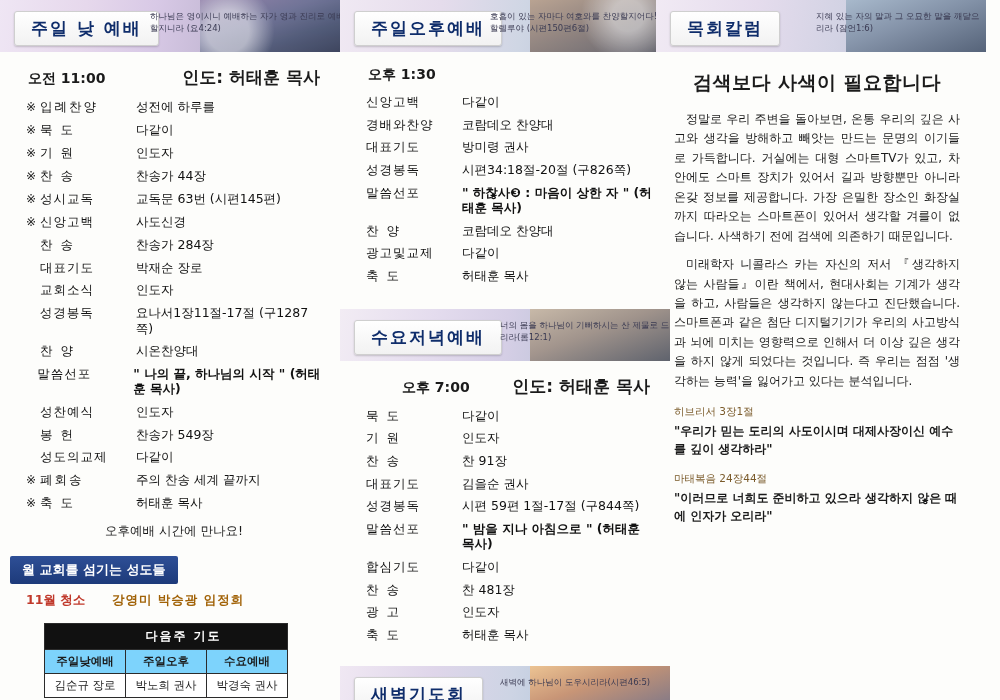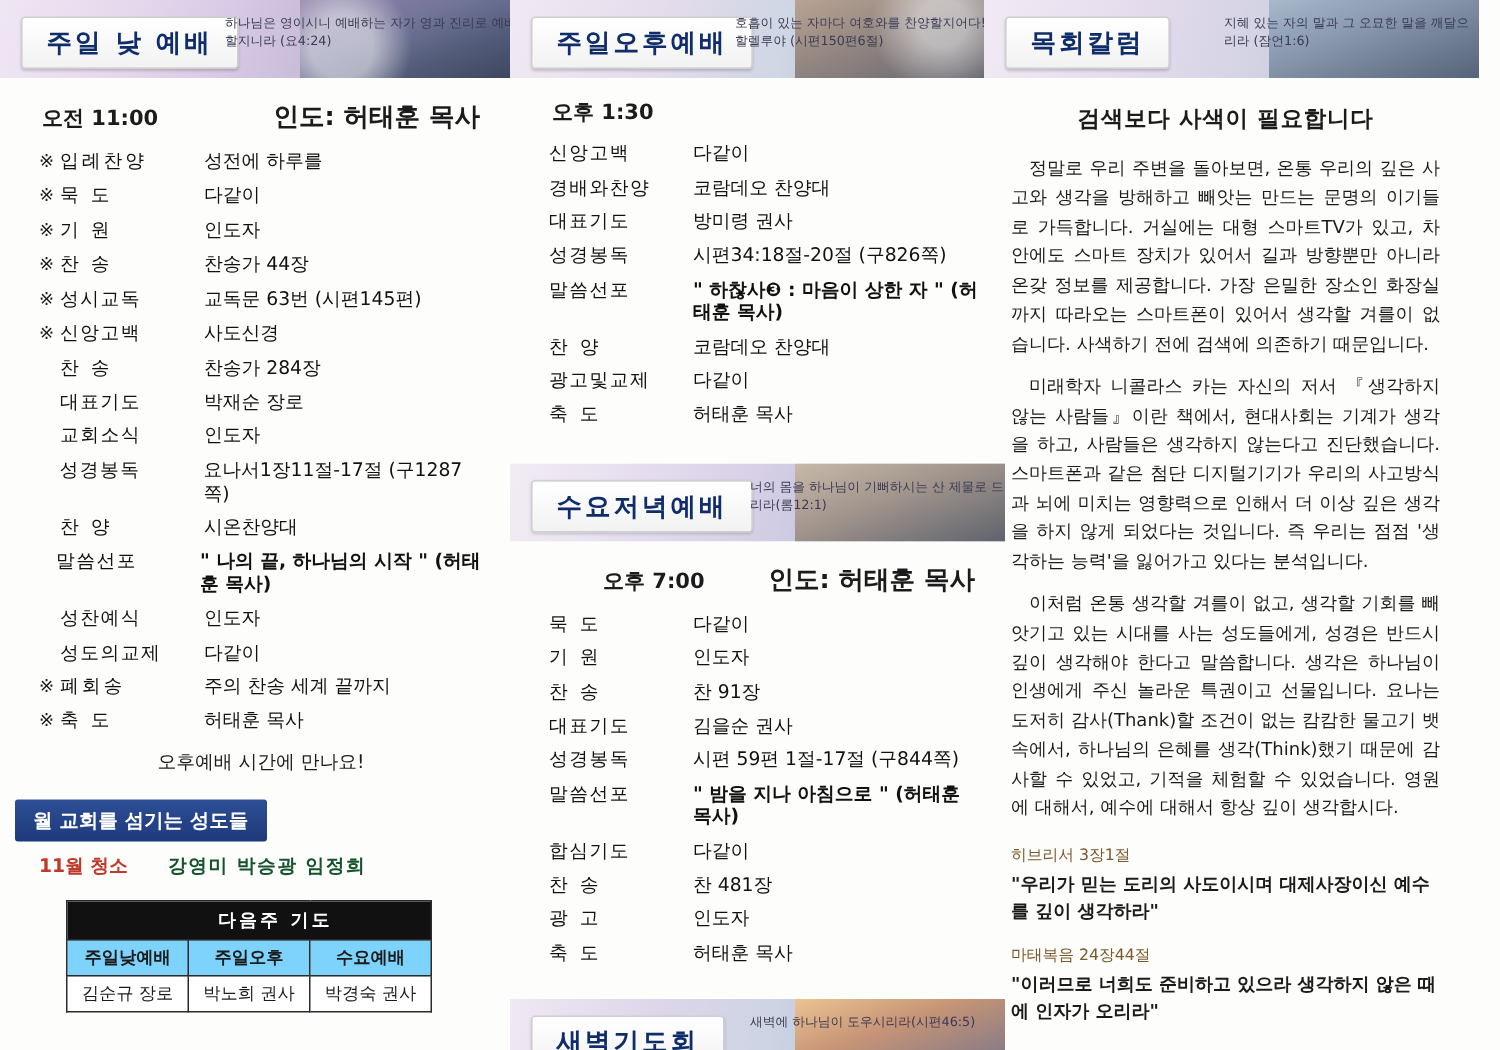--- a/index.html
+++ b/index.html
@@ -107,7 +107,7 @@
 
   
   .article{padding:6px 26px 0 18px;}
-  .article h2{font-size:15px;font-weight:bold;text-align:center;margin:12px 0 14px 0;letter-spacing:0.5px;}
+  .article h2{font-size:19px;font-weight:bold;text-align:center;margin:12px 0 14px 0;letter-spacing:0.5px;}
   .article p{font-size:12px;line-height:1.62;text-align:justify;margin:0 0 9px 0;text-indent:12px;}
   .verseblock{margin:14px 0 0 0;}
   .verseblock .ref{font-size:10.5px;color:#7a5a2a;margin-bottom:3px;}

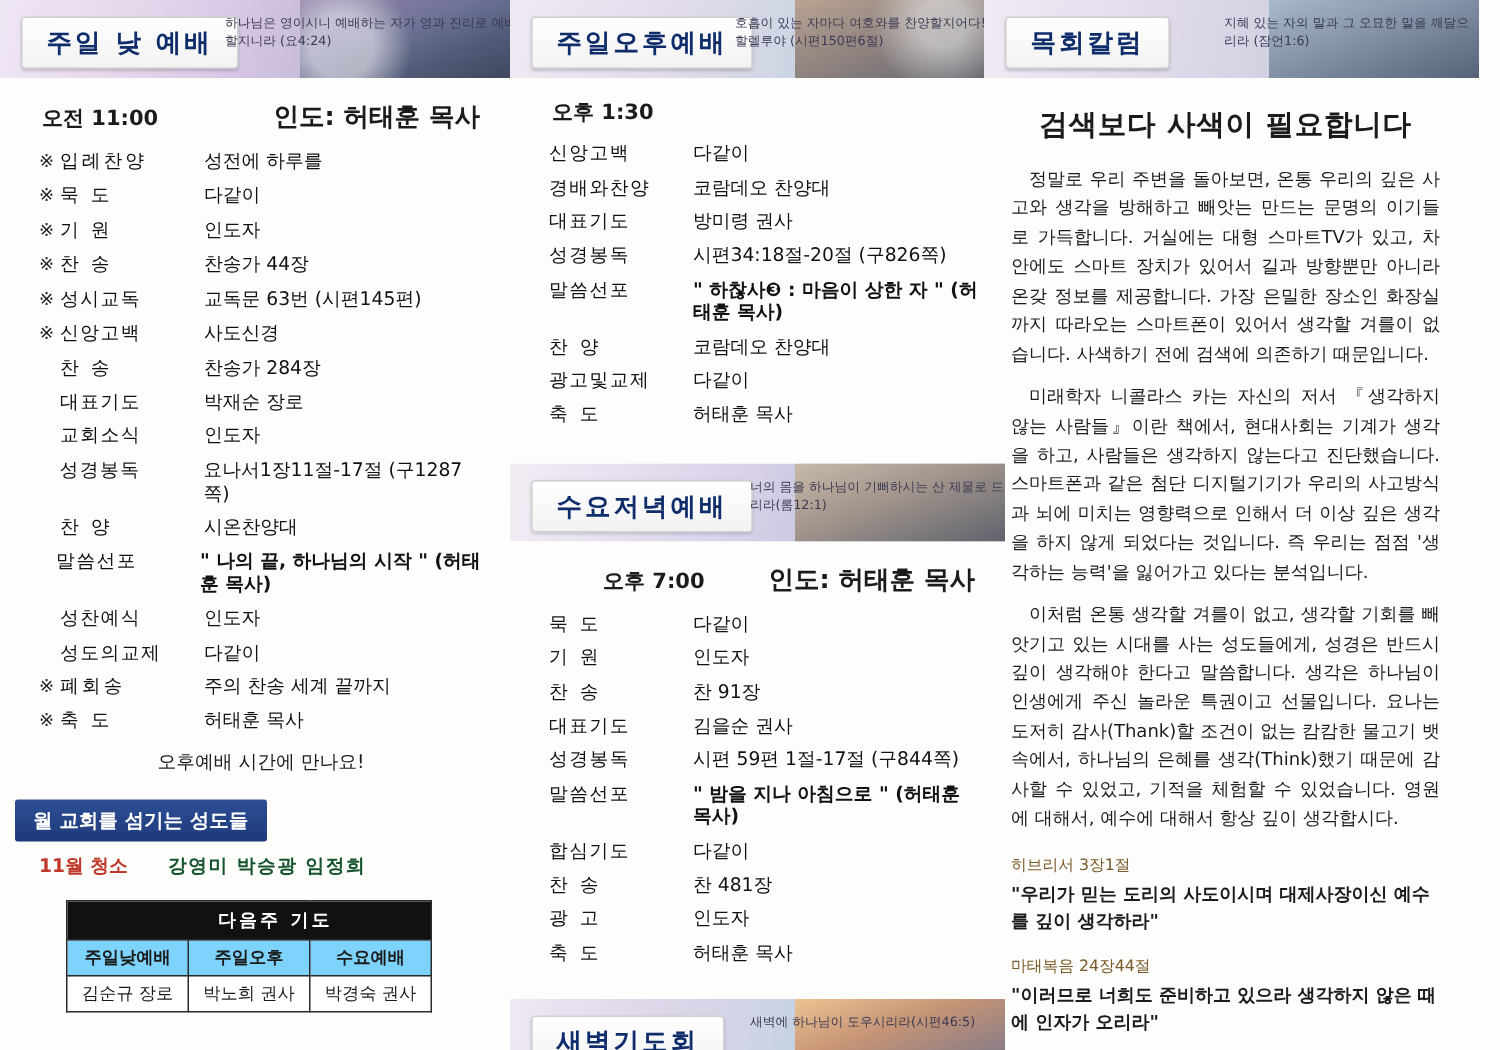--- a/index.html
+++ b/index.html
@@ -372,7 +372,6 @@
       <h2>검색보다 사색이 필요합니다</h2>
       <p>정말로 우리 주변을 돌아보면, 온통 우리의 깊은 사고와 생각을 방해하고 빼앗는 만드는 문명의 이기들로 가득합니다. 거실에는 대형 스마트TV가 있고, 차 안에도 스마트 장치가 있어서 길과 방향뿐만 아니라 온갖 정보를 제공합니다. 가장 은밀한 장소인 화장실까지 따라오는 스마트폰이 있어서 생각할 겨를이 없습니다. 사색하기 전에 검색에 의존하기 때문입니다.</p>
       <p>미래학자 니콜라스 카는 자신의 저서 『생각하지 않는 사람들』이란 책에서, 현대사회는 기계가 생각을 하고, 사람들은 생각하지 않는다고 진단했습니다. 스마트폰과 같은 첨단 디지털기기가 우리의 사고방식과 뇌에 미치는 영향력으로 인해서 더 이상 깊은 생각을 하지 않게 되었다는 것입니다. 즉 우리는 점점 '생각하는 능력'을 잃어가고 있다는 분석입니다.</p>
-      <p>이처럼 온통 생각할 겨를이 없고, 생각할 기회를 빼앗기고 있는 시대를 사는 성도들에게, 성경은 반드시 깊이 생각해야 한다고 말씀합니다. 생각은 하나님이 인생에게 주신 놀라운 특권이고 선물입니다. 요나는 도저히 감사(Thank)할 조건이 없는 캄캄한 물고기 뱃속에서, 하나님의 은혜를 생각(Think)했기 때문에 감사할 수 있었고, 기적을 체험할 수 있었습니다. 영원에 대해서, 예수에 대해서 항상 깊이 생각합시다.</p>
 
       <div class="verseblock">
         <div class="ref">히브리서 3장1절</div>

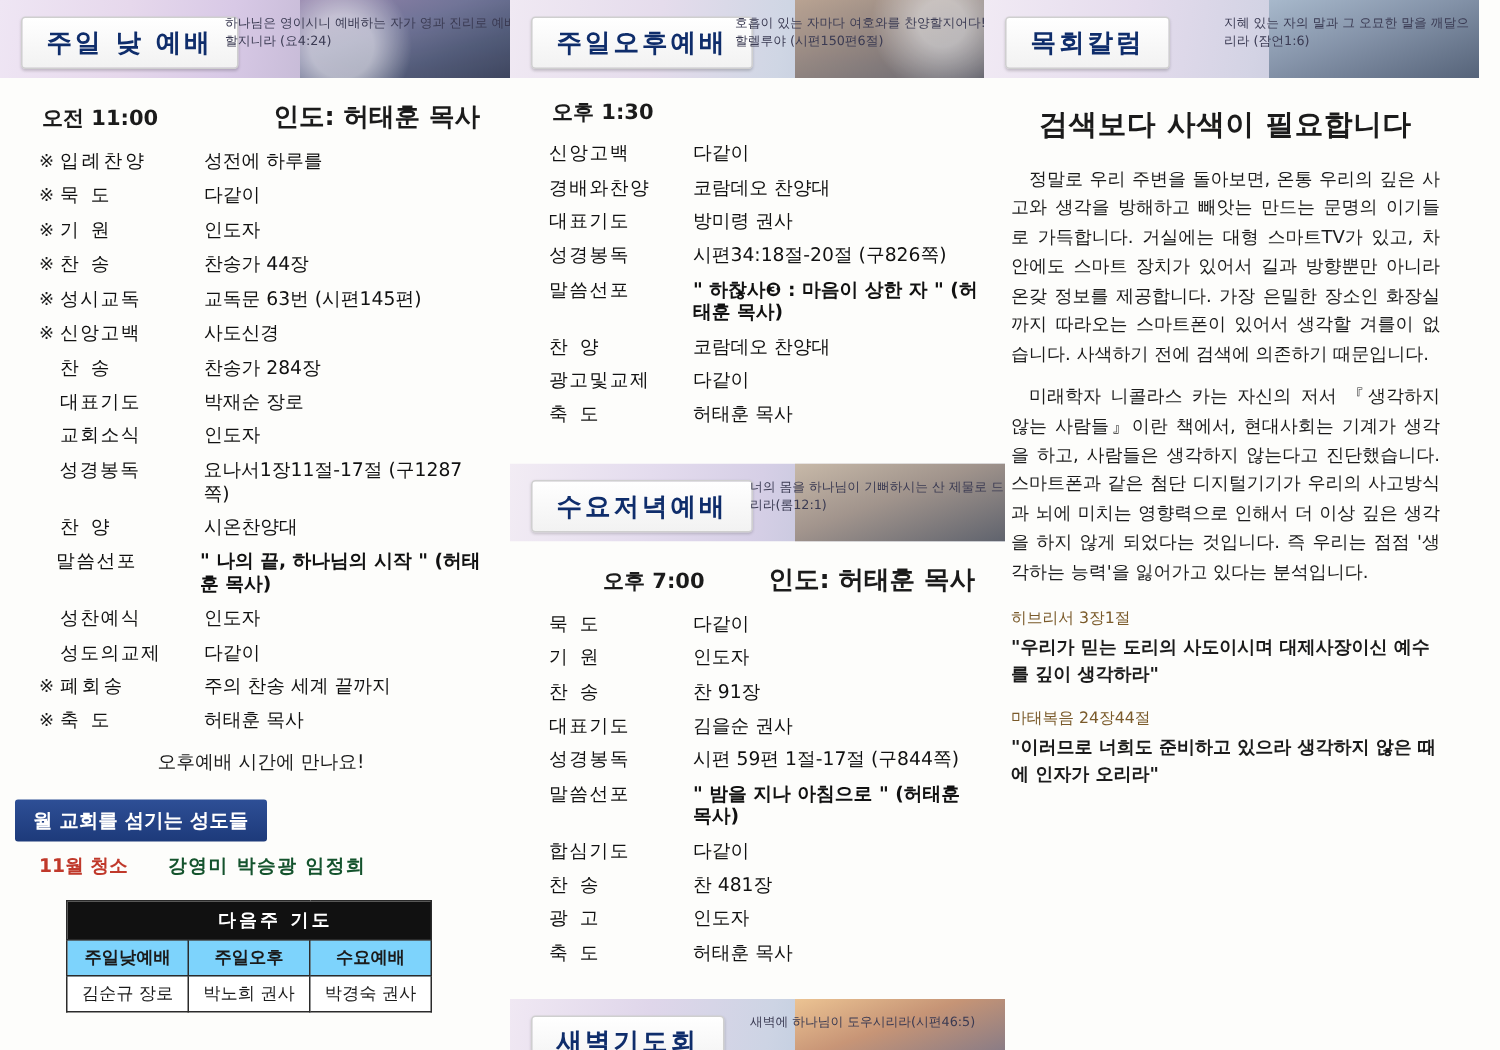--- a/index.html
+++ b/index.html
@@ -197,6 +197,11 @@
           <span class="mark"></span>
           <span class="lbl sm">성찬예식</span>
           <span class="val">인도자</span>
+        </div>
+      <div class="line">
+          <span class="mark"></span>
+          <span class="lbl">봉        헌</span>
+          <span class="val">찬송가 549장</span>
         </div>
       <div class="line">
           <span class="mark"></span>

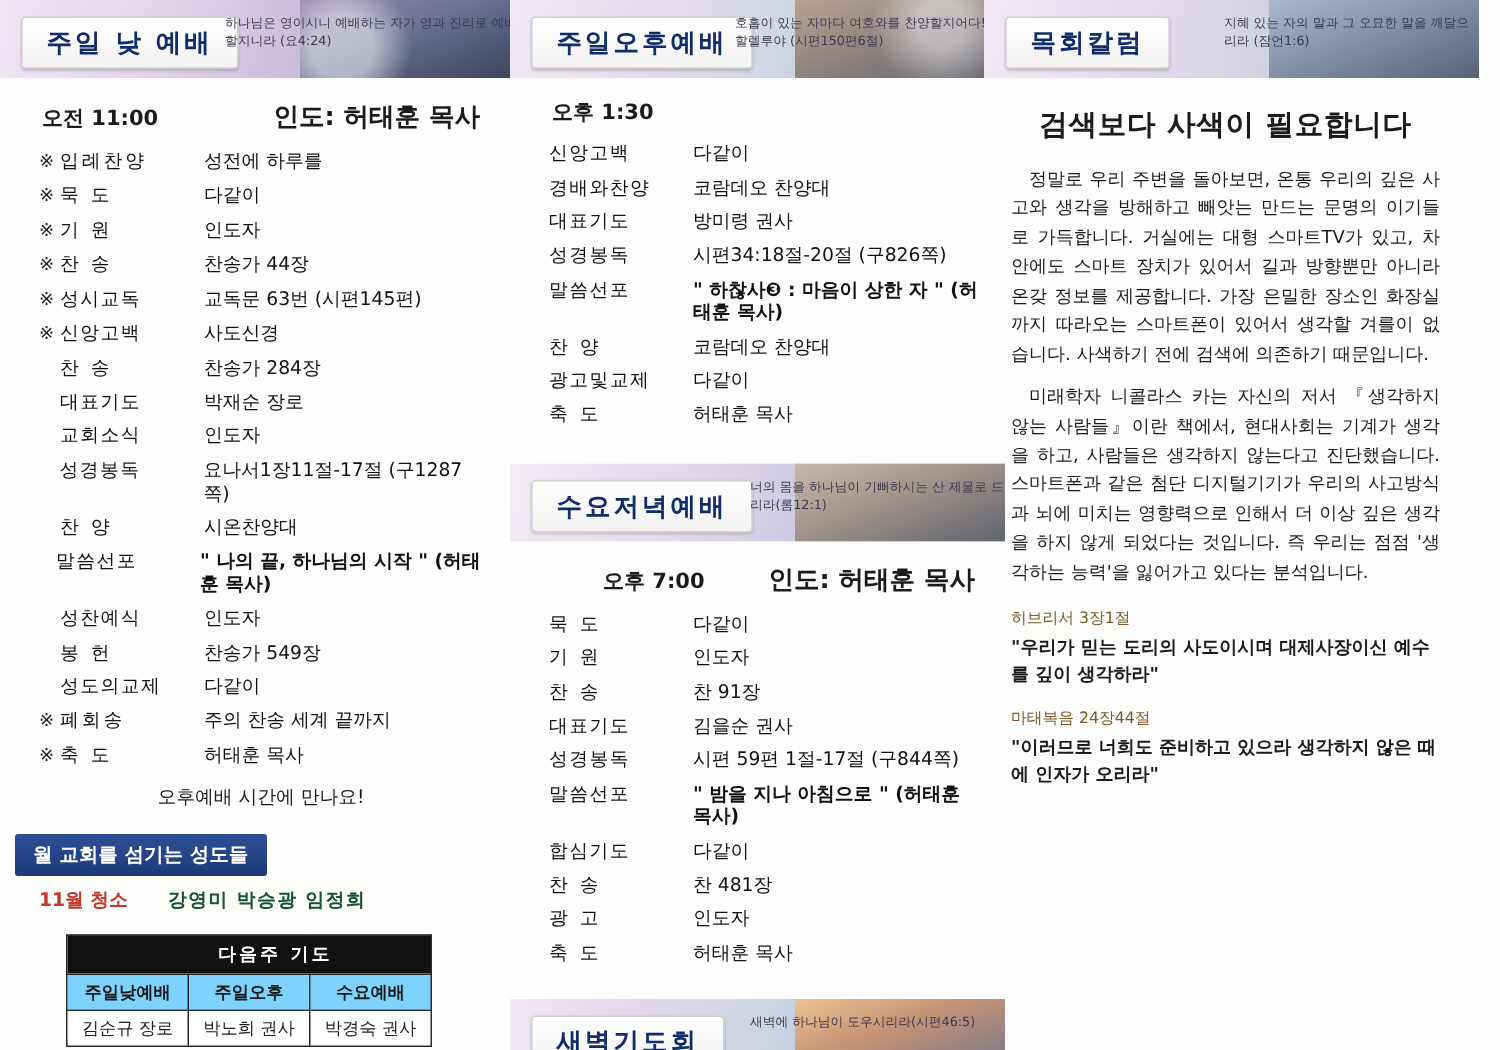--- a/index.html
+++ b/index.html
@@ -96,7 +96,7 @@
   .deacons{padding:0 18px 0 26px;font-size:12.5px;}
   .deacons .drow{display:flex;margin-bottom:6px;}
   .deacons .dlbl{width:86px;flex:0 0 86px;font-weight:bold;color:#c0392b;}
-  .deacons .dval{font-weight:bold;color:#14532d;letter-spacing:1px;}
+  .deacons .dval{font-weight:bold;color:#a16207;letter-spacing:1px;}
 
   
   .ptable{margin:14px 0 0 44px;width:244px;border-collapse:collapse;font-size:11.5px;}

